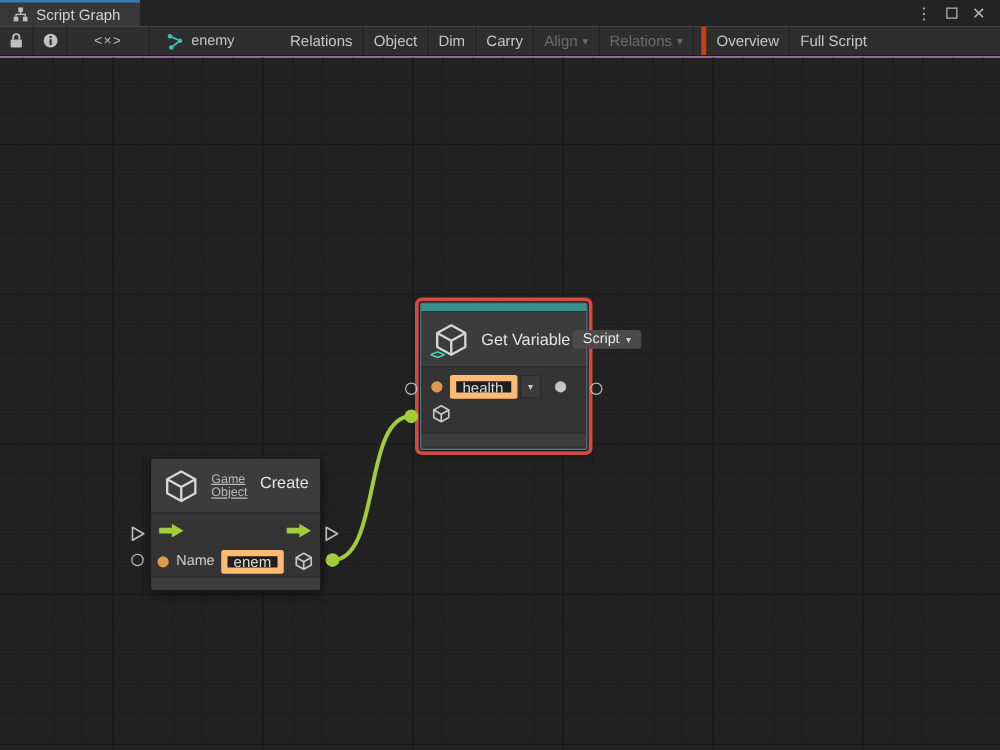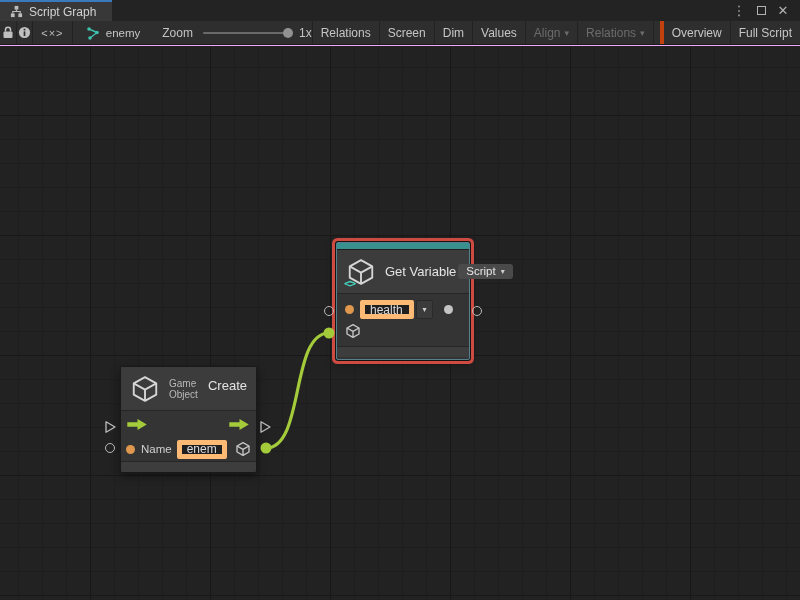--- a/index.html
+++ b/index.html
@@ -133,13 +133,6 @@
       <span class="breadcrumb-label">enemy</span>
     </div>
 
-    <div class="zoom-area">
-      <span class="zoom-label">Zoom</span>
-      <div class="zoom-track">
-        <div class="zoom-handle"></div>
-      </div>
-      <span class="zoom-value">1x</span>
-    </div>
 
     <div class="tb-btn tb-text-btn">Relations</div>
     <div class="tb-btn tb-text-btn">Screen</div>

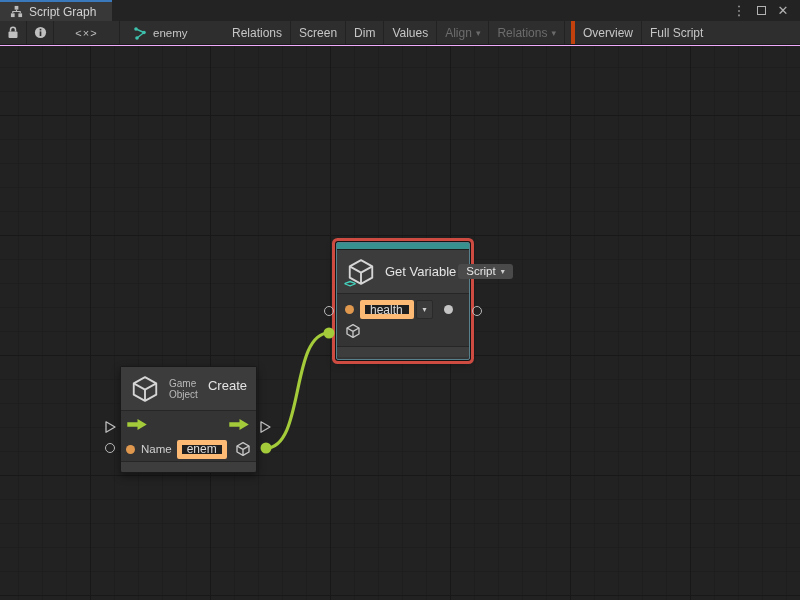--- a/index.html
+++ b/index.html
@@ -135,7 +135,7 @@
 
 
     <div class="tb-btn tb-text-btn">Relations</div>
-    <div class="tb-btn tb-text-btn">Screen</div>
+    <div class="tb-btn tb-text-btn">Object</div>
     <div class="tb-btn tb-text-btn">Dim</div>
     <div class="tb-btn tb-text-btn">Values</div>
     <div class="tb-btn tb-text-btn disabled">

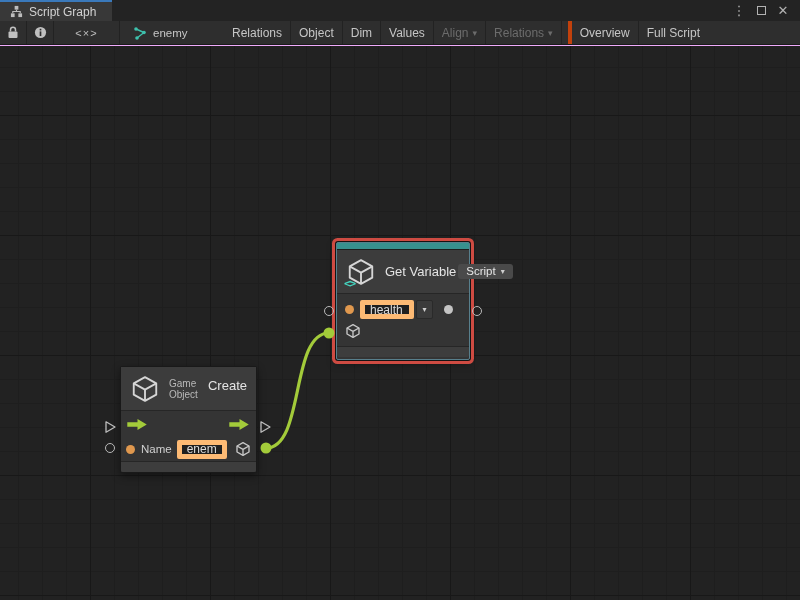--- a/index.html
+++ b/index.html
@@ -137,7 +137,7 @@
     <div class="tb-btn tb-text-btn">Relations</div>
     <div class="tb-btn tb-text-btn">Object</div>
     <div class="tb-btn tb-text-btn">Dim</div>
-    <div class="tb-btn tb-text-btn">Values</div>
+    <div class="tb-btn tb-text-btn">Carry</div>
     <div class="tb-btn tb-text-btn disabled">
       <span>Align</span>
       <span class="caret">▾</span>

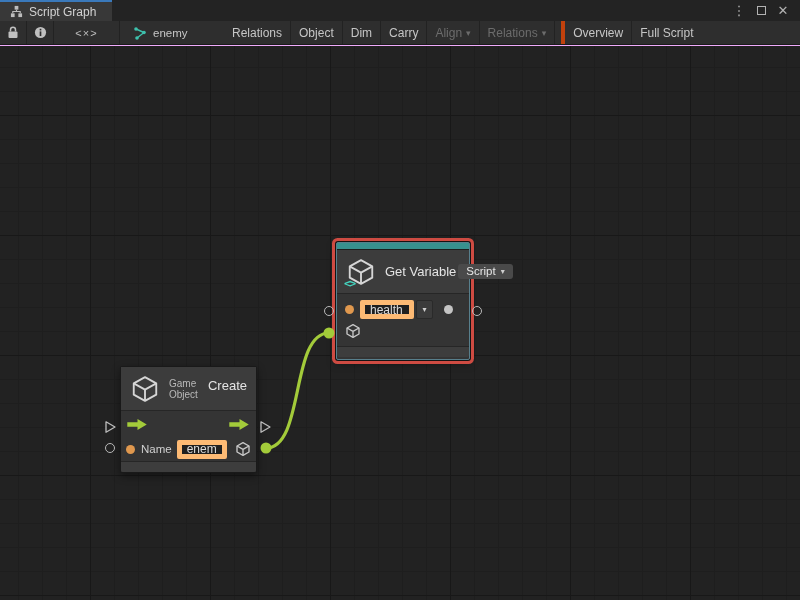--- a/index.html
+++ b/index.html
@@ -58,7 +58,7 @@
   .node-footer { height:11px; background:#3d3d3d; border-top:1px solid #262626; border-radius:0 0 2px 2px; }
 
   .hdr-text { display:flex; flex-direction:row; justify-content:center; gap:2px; }
-  .hdr-category { font-size:10px; color:#b9b9b9; }
+  .hdr-category { font-size:10px; color:#b9b9b9;text-decoration:underline; }
   .hdr-title { font-size:13px; color:#e4e4e4; white-space:nowrap; }
   .scope-pill { display:inline-flex; align-items:center; gap:5px; background:#4a4a4a; border-radius:3px;
                 padding:1px 8px 2px; font-size:11.5px; color:#e6e6e6; width:max-content; }

